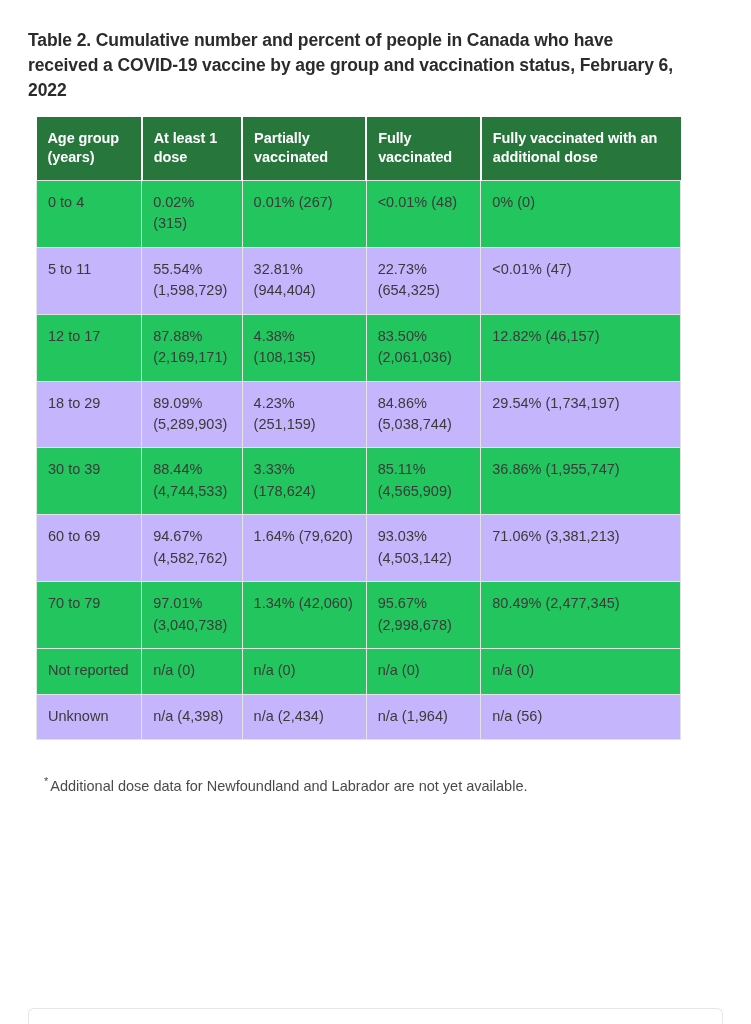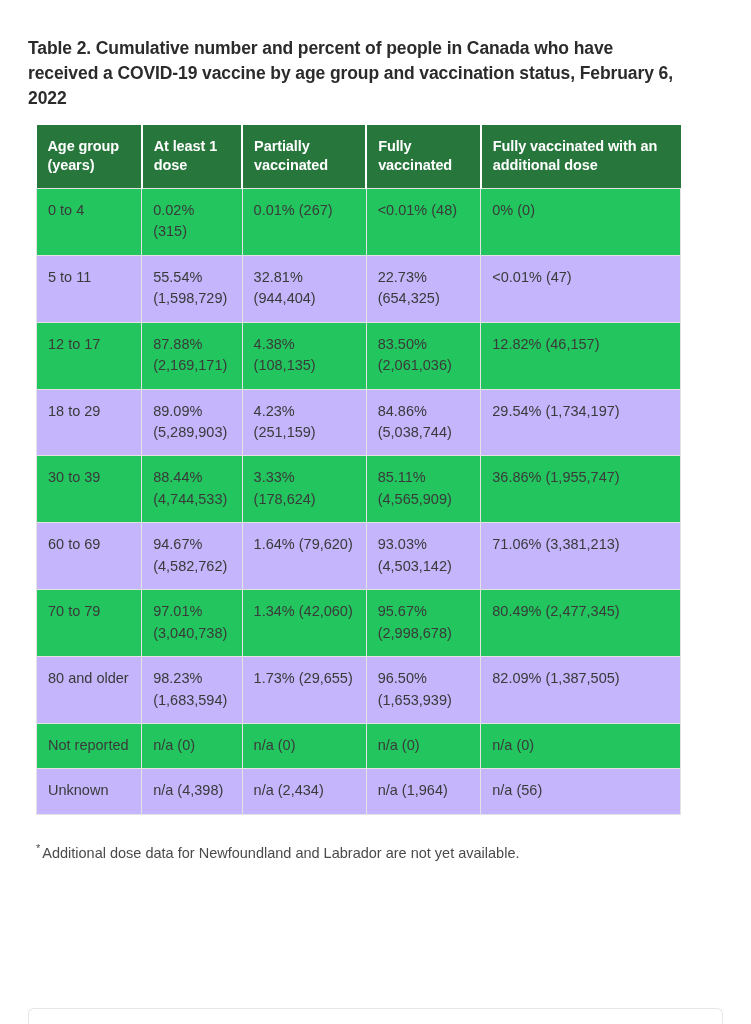--- a/index.html
+++ b/index.html
@@ -21,7 +21,7 @@
     width: 751px;
     height: 1024px;
     box-sizing: border-box;
-    padding: 12px 28px;
+    padding: 4px 28px;
   }
 
   

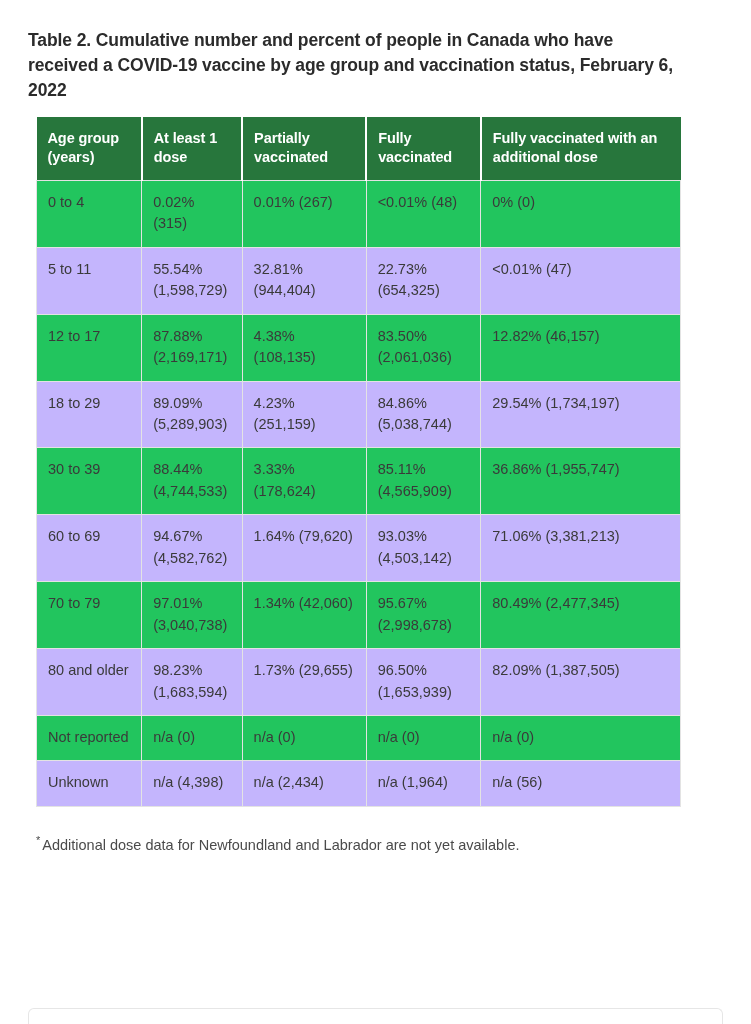--- a/index.html
+++ b/index.html
@@ -193,13 +193,6 @@
             <td>95.67% (2,998,678)</td>
             <td>80.49% (2,477,345)</td>
           </tr>
-          <tr class="plain">
-            <td>80 and older</td>
-            <td>98.23% (1,683,594)</td>
-            <td>1.73% (29,655)</td>
-            <td>96.50% (1,653,939)</td>
-            <td>82.09% (1,387,505)</td>
-          </tr>
           <tr class="alt">
             <td>Not reported</td>
             <td>n/a (0)</td>

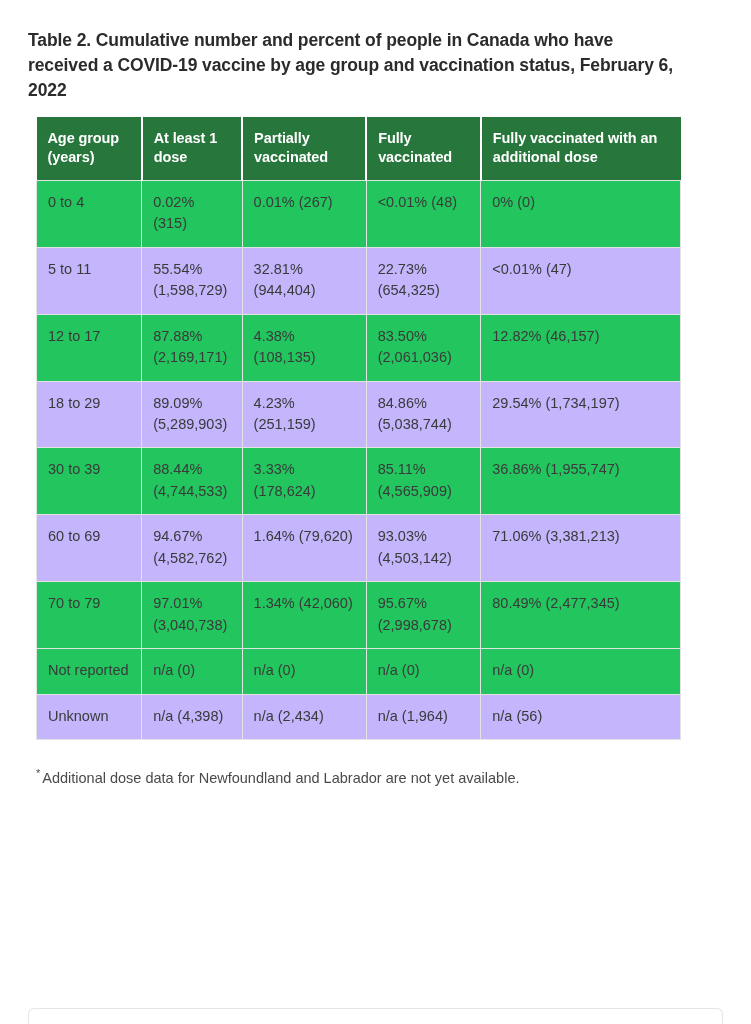--- a/index.html
+++ b/index.html
@@ -92,7 +92,7 @@
 
   
   .footnote {
-    margin: 8px;
+    margin: 16px;
     padding-top: 17px;
     font-size: 14.5px;
     line-height: 1.5;

